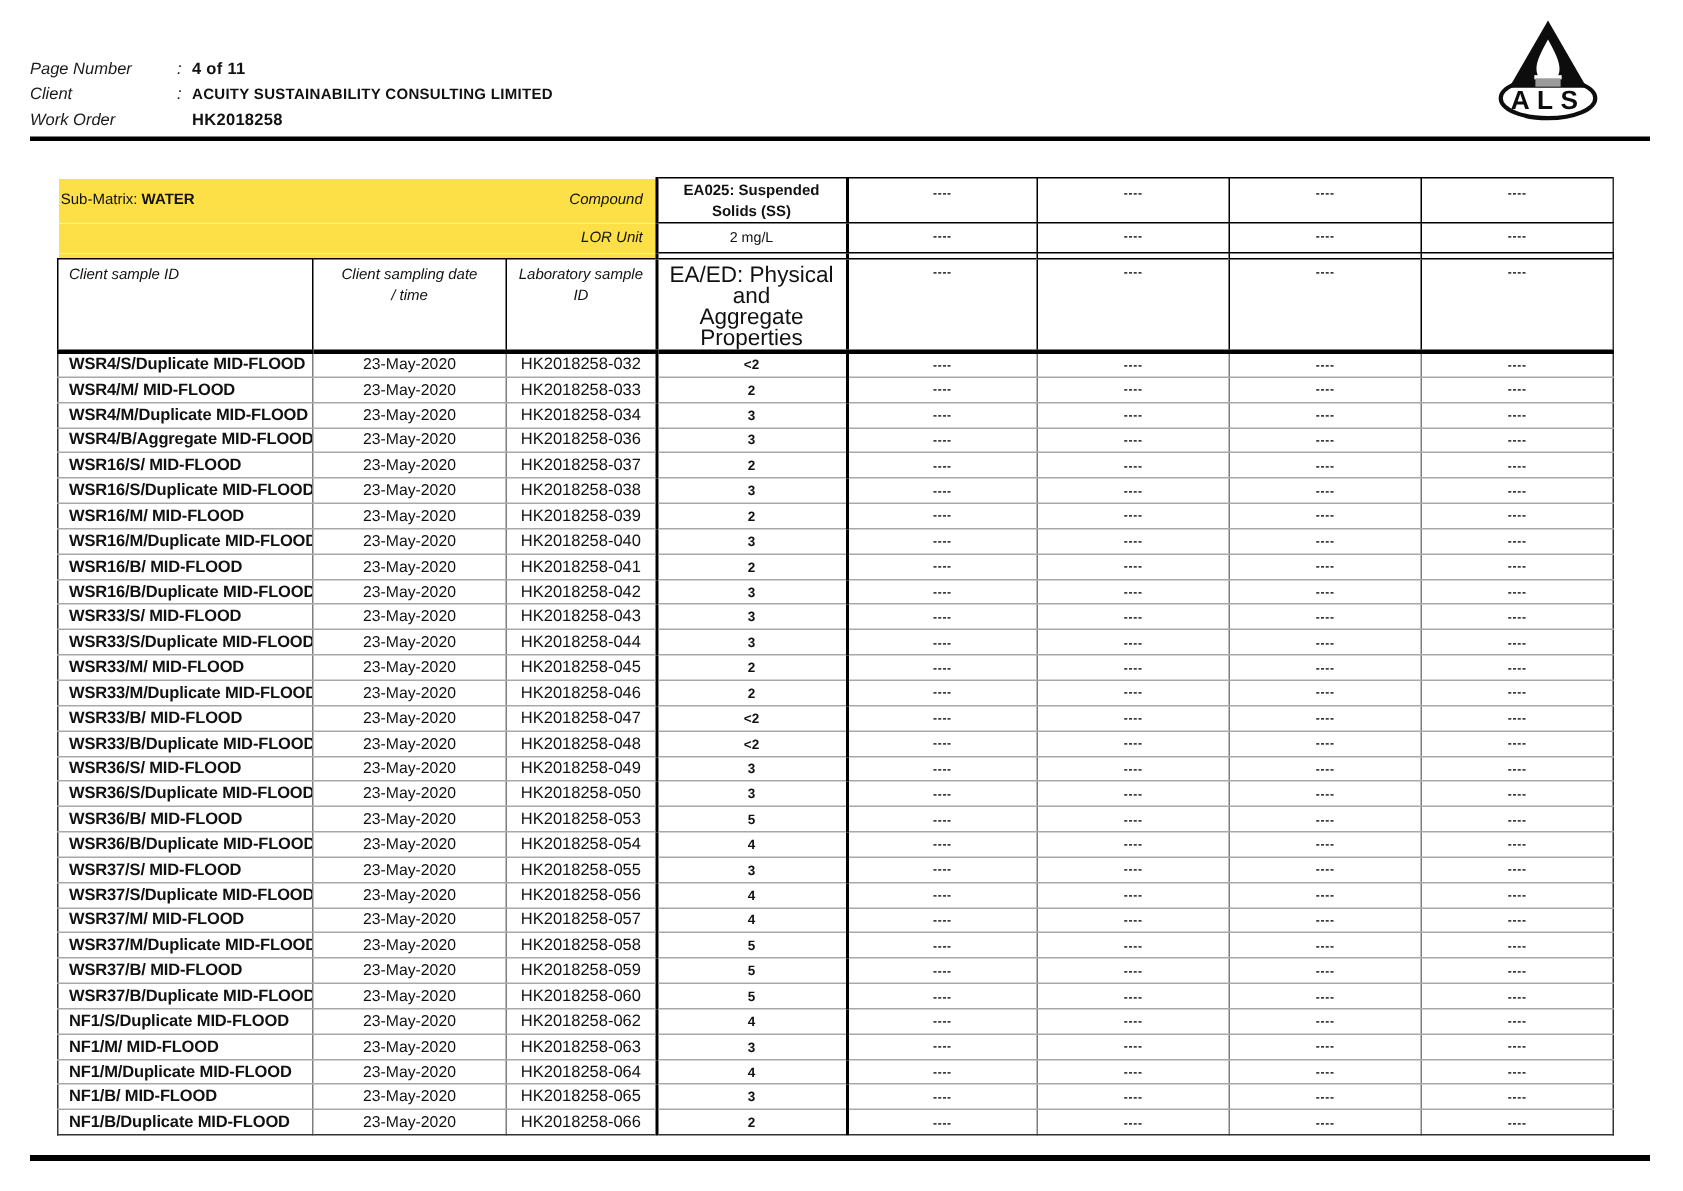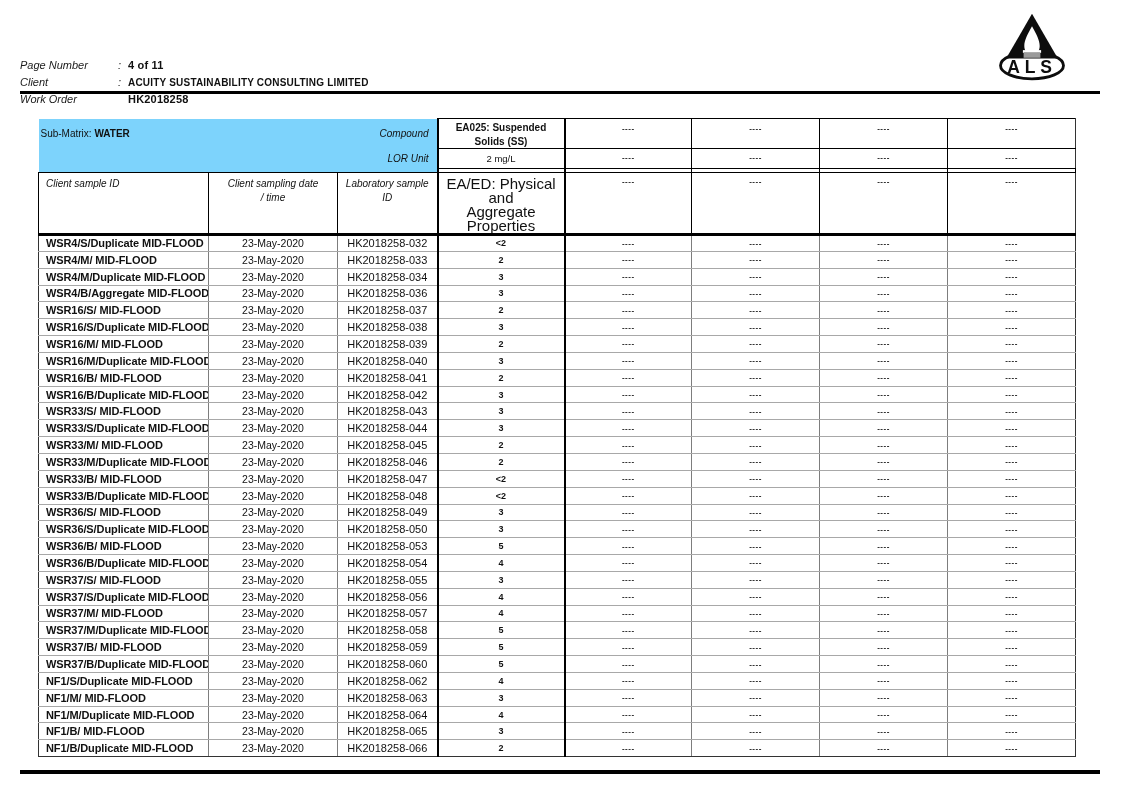--- a/index.html
+++ b/index.html
@@ -16,7 +16,7 @@
   
   .meta-block { position: absolute; top: 40px; left: 20px; }
   .meta-row { display: flex; align-items: baseline; height: 17px; }
-  .meta-label { display: inline-block; width: 98px; font-style: italic; font-size: 11px; color: #1a1a1a; margin-top: 19px; }
+  .meta-label { display: inline-block; width: 98px; font-style: italic; font-size: 11px; color: #1a1a1a; }
   .meta-sep { display: inline-block; width: 10px; font-style: italic; font-size: 11px; }
   .meta-value { font-weight: bold; font-size: 11px; letter-spacing: 0.2px; }
   .meta-value.small { font-size: 10px; }

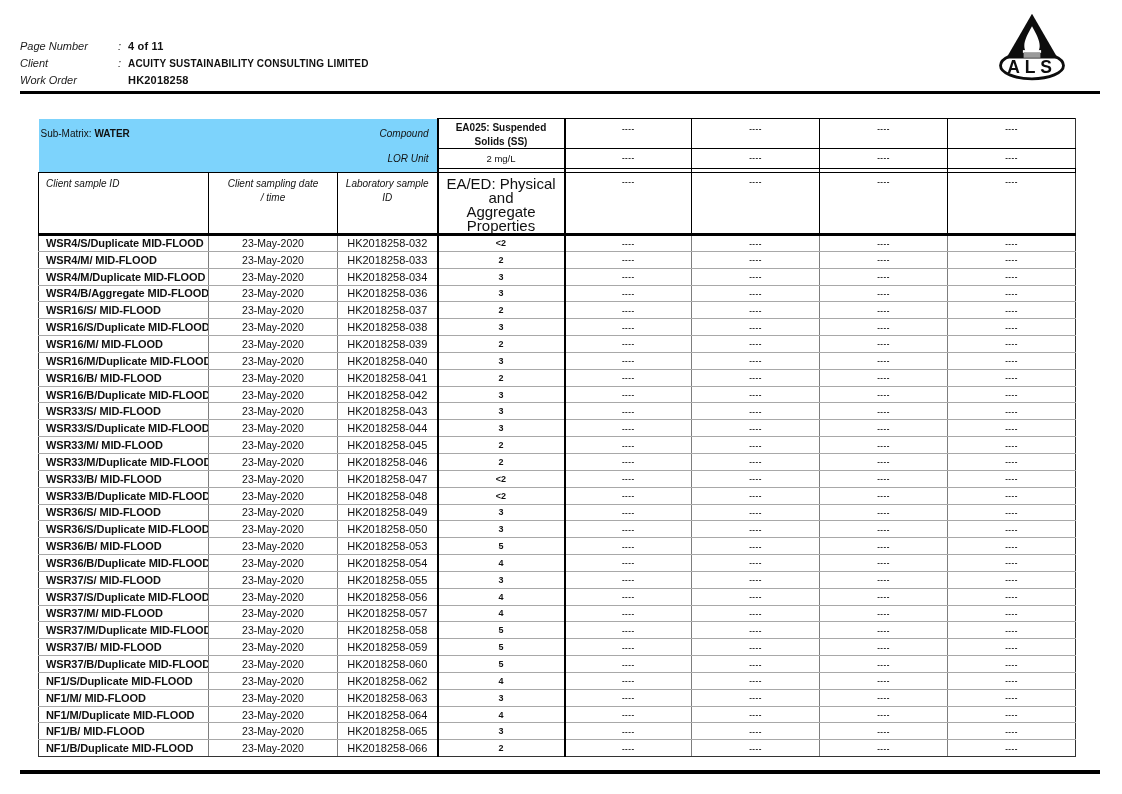--- a/index.html
+++ b/index.html
@@ -34,7 +34,7 @@
 
   
   thead td { vertical-align: top; font-size: 10px; }
-  td.blank { border: none; background: #7dd3fc; }
+  td.blank { border: none; background: #fde047; }
   td.boxed { border: 1px solid #000; }
   td.col-ss { border-left: 2px solid #000 !important; border-right: 2px solid #000 !important; margin-left: 44px; }
   td.last-col { border-right: 1.5px solid #333; }

